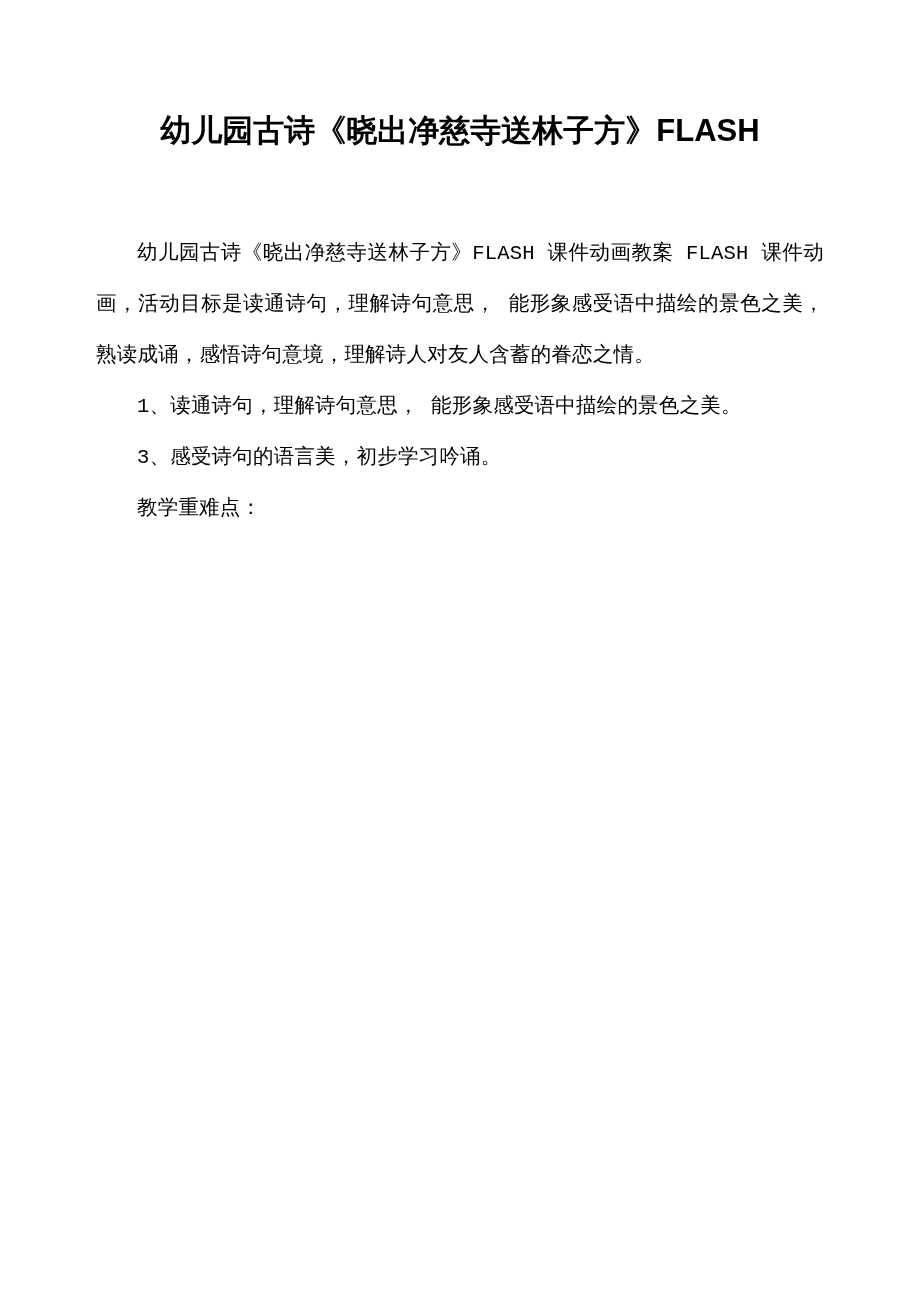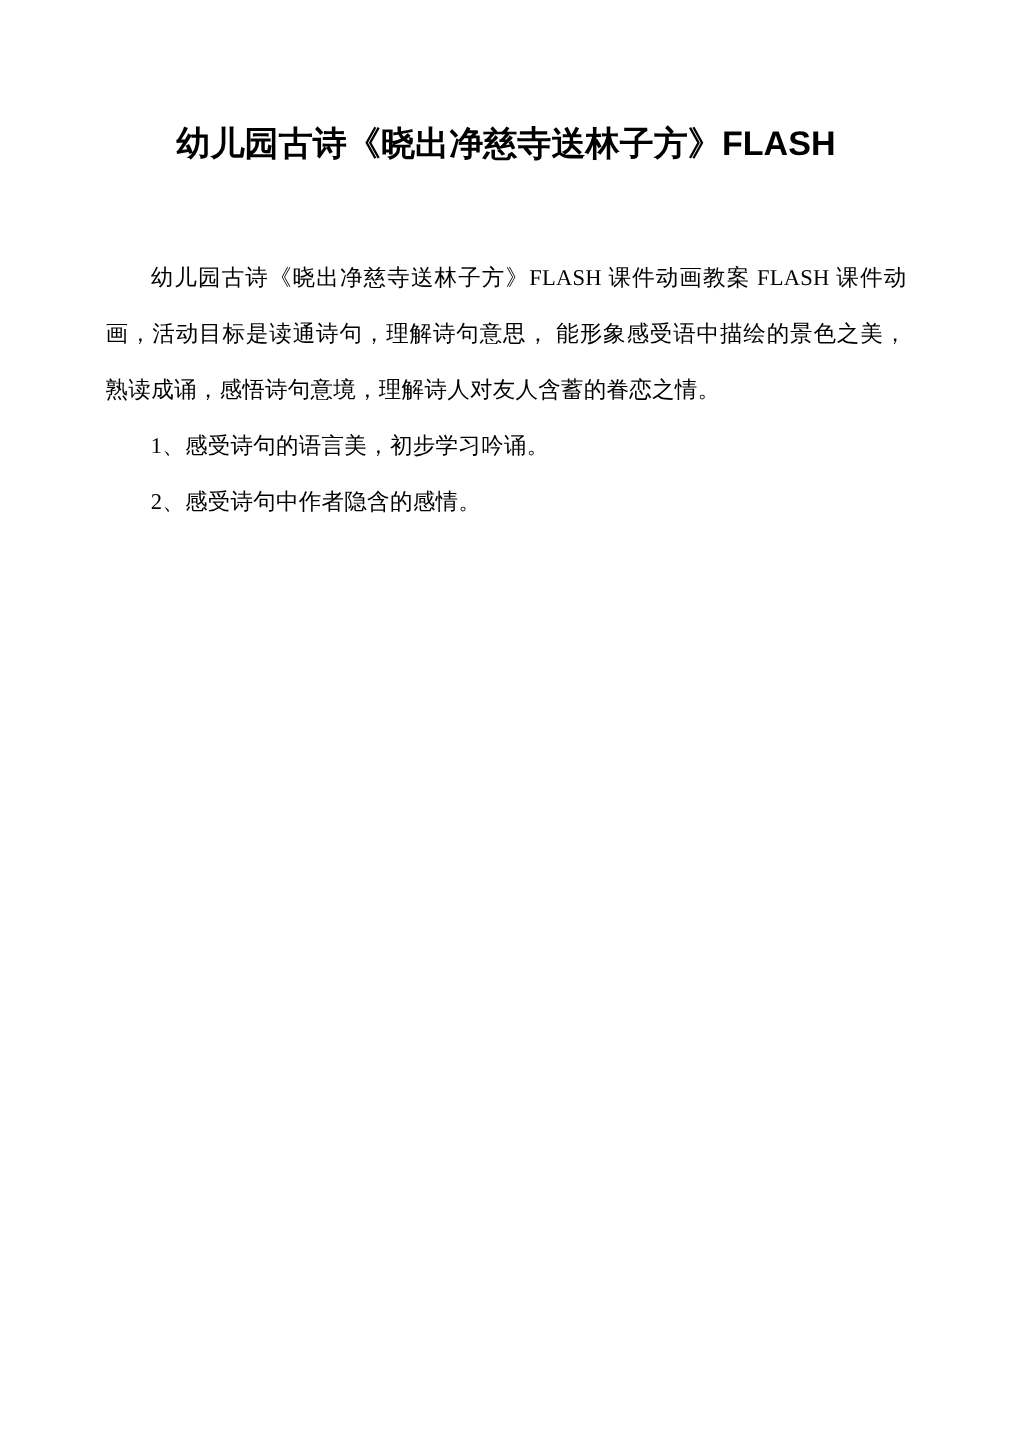--- a/index.html
+++ b/index.html
@@ -36,6 +36,7 @@
   }
   .body-block {
     margin-top: 58px;
+    font-family: Liberation Mono, monospace;
   }
   p.para {
     font-size: 20.5px;

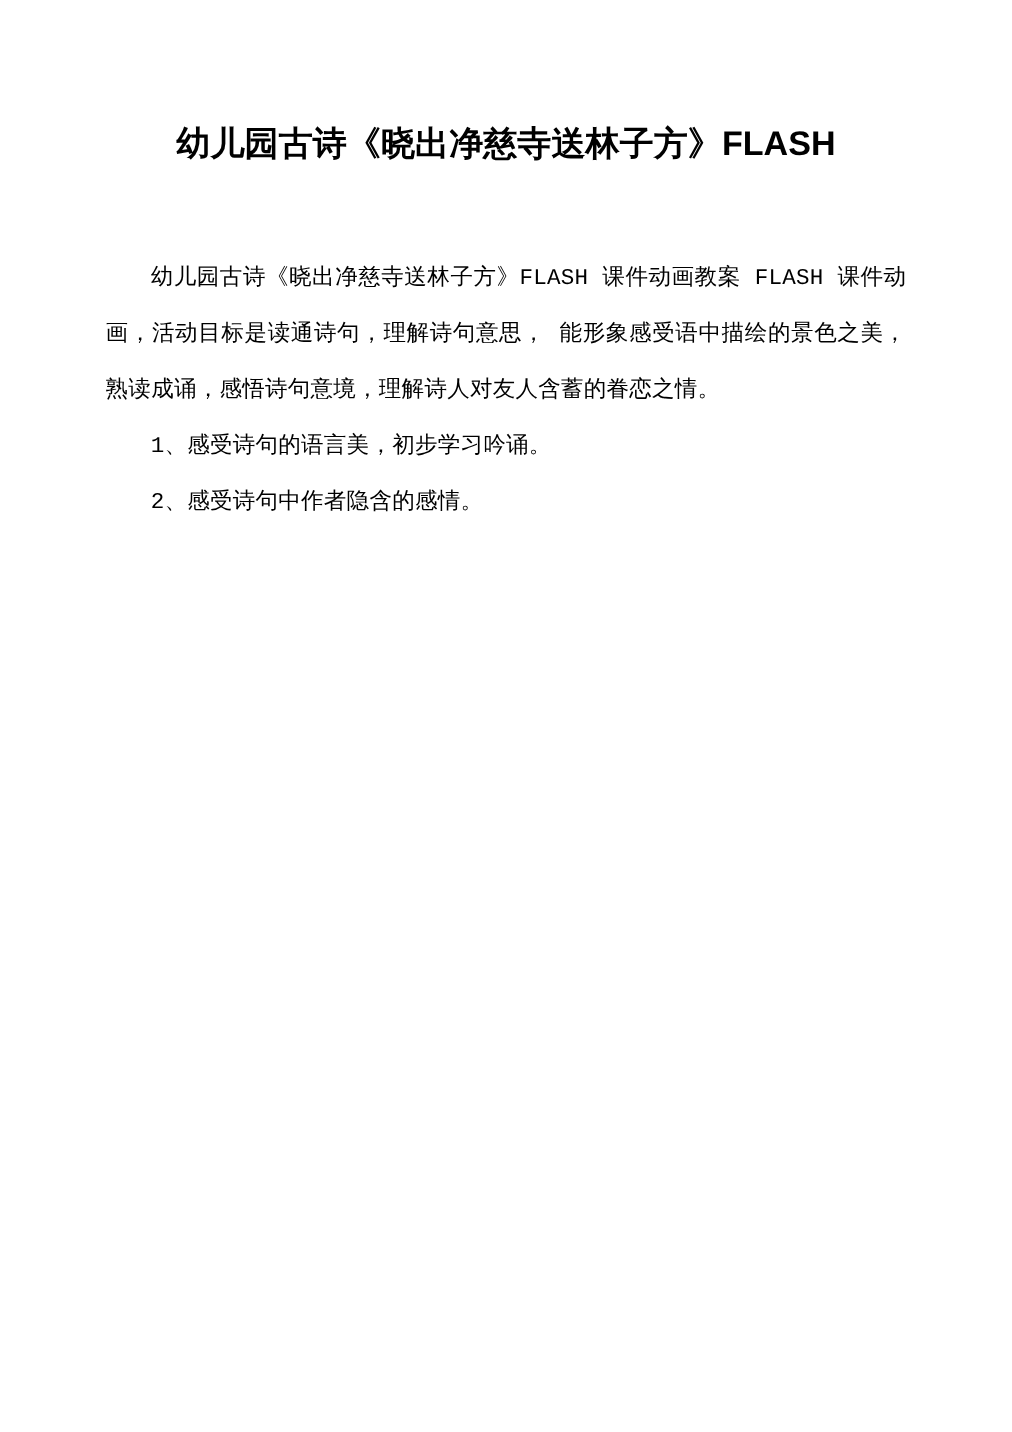--- a/index.html
+++ b/index.html
@@ -62,6 +62,7 @@
 
   <div class="body-block">
     <p class="para indent">幼儿园古诗《晓出净慈寺送林子方》FLASH 课件动画教案 FLASH 课件动画，活动目标是读通诗句，理解诗句意思， 能形象感受语中描绘的景色之美，熟读成诵，感悟诗句意境，理解诗人对友人含蓄的眷恋之情。</p>
+    <p class="para indent">1、读通诗句，理解诗句意思， 能形象感受语中描绘的景色之美。</p>
     <p class="para indent">1、感受诗句的语言美，初步学习吟诵。</p>
     <p class="para indent">2、感受诗句中作者隐含的感情。</p>
   </div>

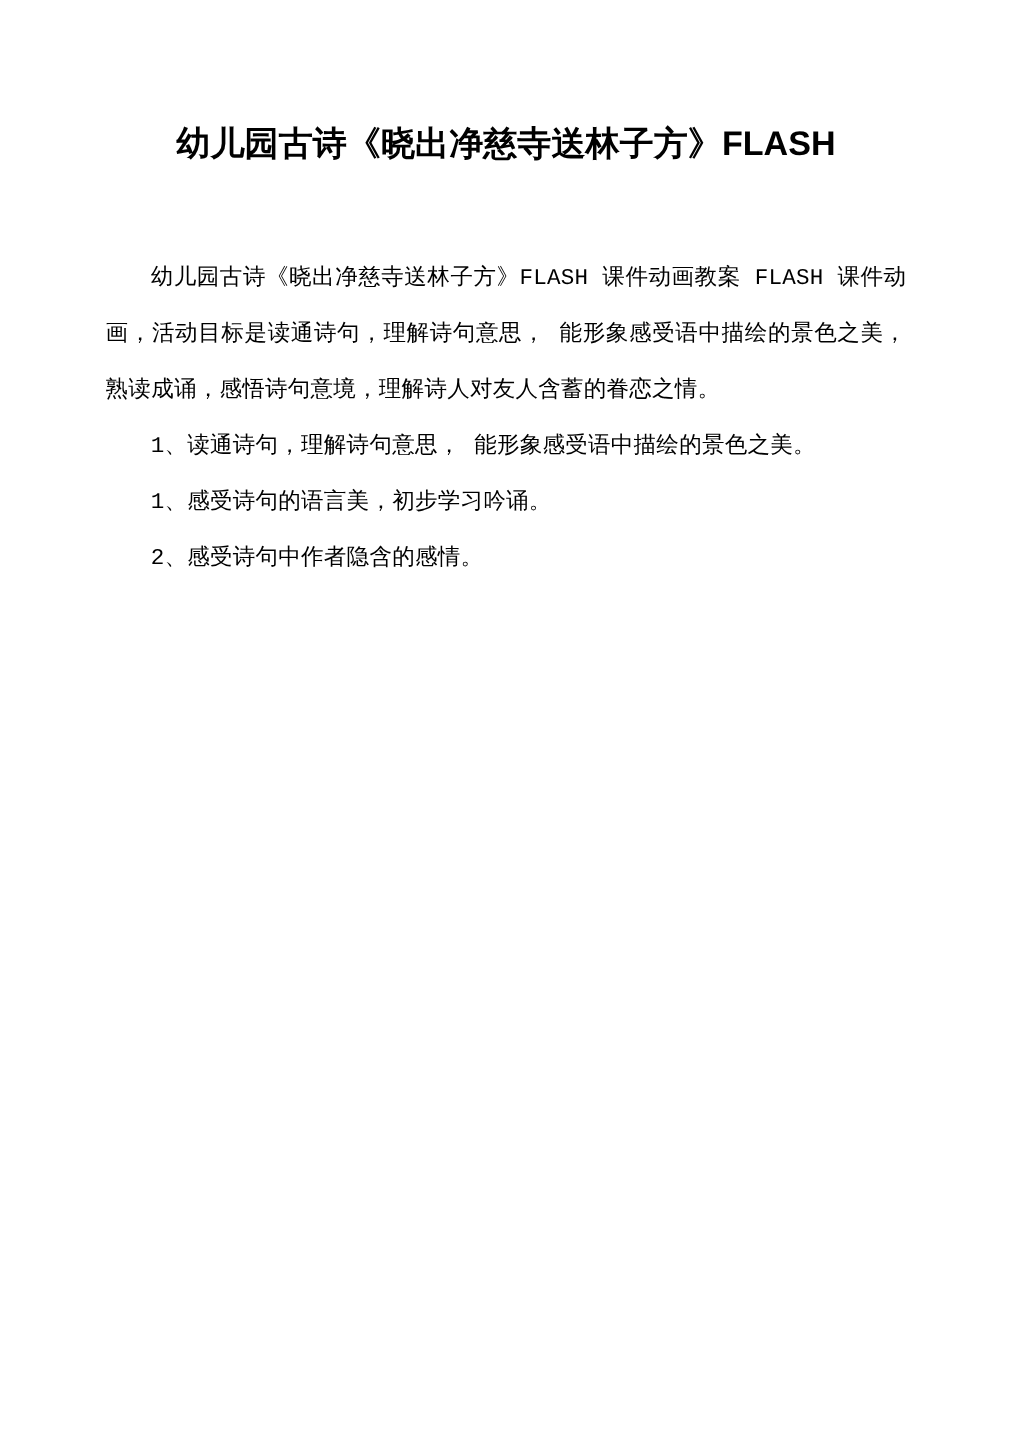--- a/index.html
+++ b/index.html
@@ -63,7 +63,7 @@
   <div class="body-block">
     <p class="para indent">幼儿园古诗《晓出净慈寺送林子方》FLASH 课件动画教案 FLASH 课件动画，活动目标是读通诗句，理解诗句意思， 能形象感受语中描绘的景色之美，熟读成诵，感悟诗句意境，理解诗人对友人含蓄的眷恋之情。</p>
     <p class="para indent">1、读通诗句，理解诗句意思， 能形象感受语中描绘的景色之美。</p>
-    <p class="para indent">1、感受诗句的语言美，初步学习吟诵。</p>
+    <p class="para indent">3、感受诗句的语言美，初步学习吟诵。</p>
     <p class="para indent">2、感受诗句中作者隐含的感情。</p>
   </div>
 

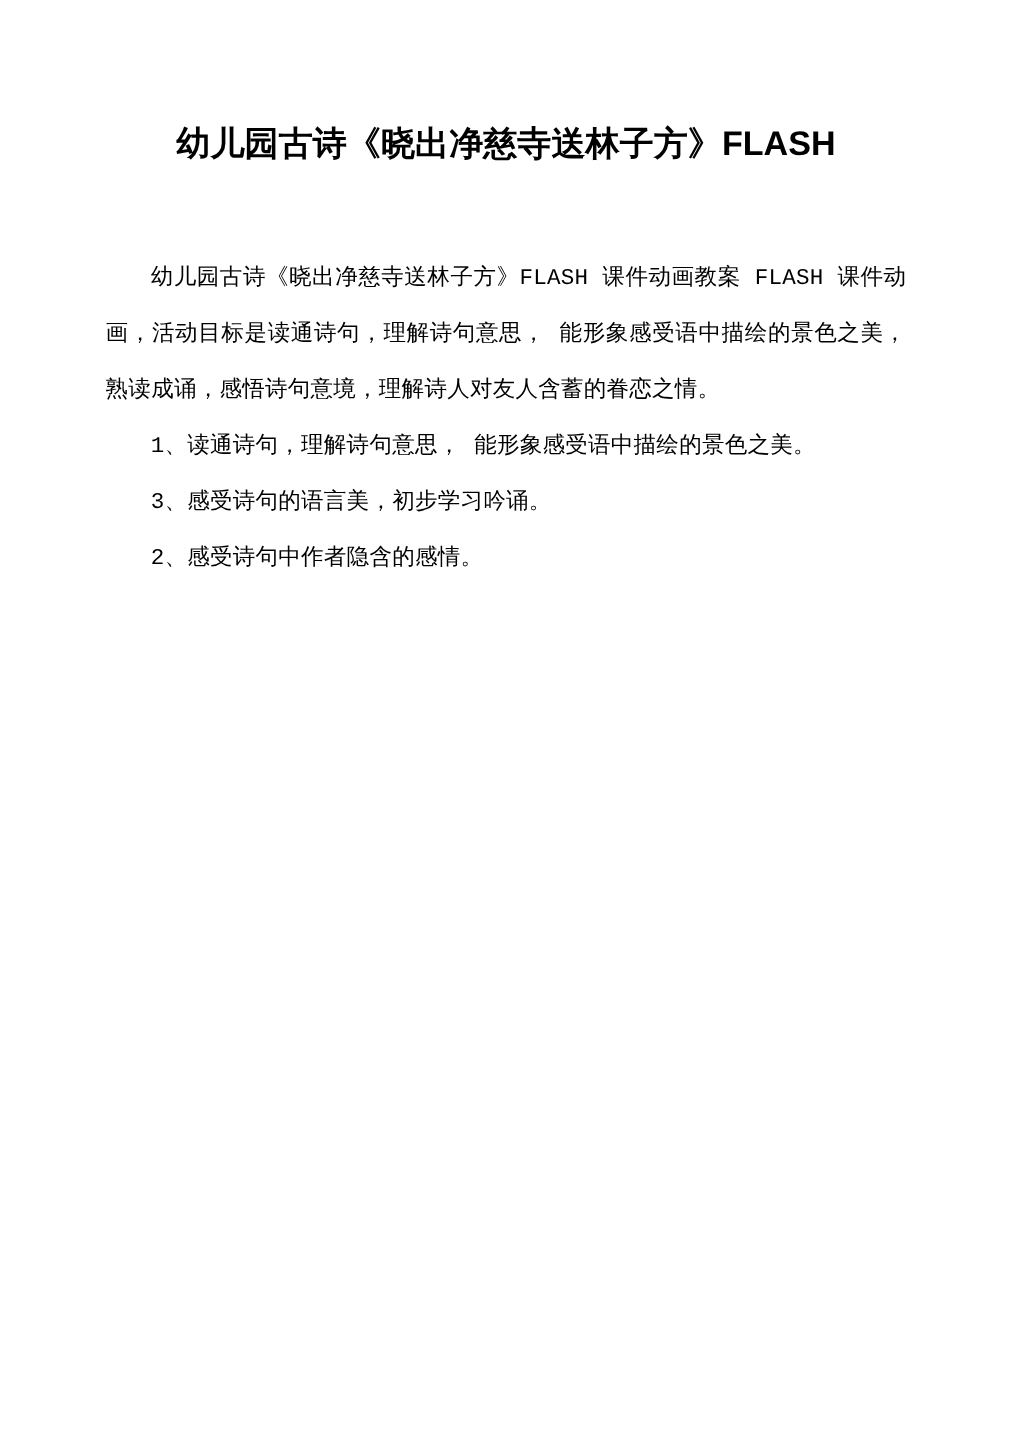--- a/index.html
+++ b/index.html
@@ -64,6 +64,7 @@
     <p class="para indent">幼儿园古诗《晓出净慈寺送林子方》FLASH 课件动画教案 FLASH 课件动画，活动目标是读通诗句，理解诗句意思， 能形象感受语中描绘的景色之美，熟读成诵，感悟诗句意境，理解诗人对友人含蓄的眷恋之情。</p>
     <p class="para indent">1、读通诗句，理解诗句意思， 能形象感受语中描绘的景色之美。</p>
     <p class="para indent">3、感受诗句的语言美，初步学习吟诵。</p>
+    <p class="para indent">教学重难点：</p>
     <p class="para indent">2、感受诗句中作者隐含的感情。</p>
   </div>
 

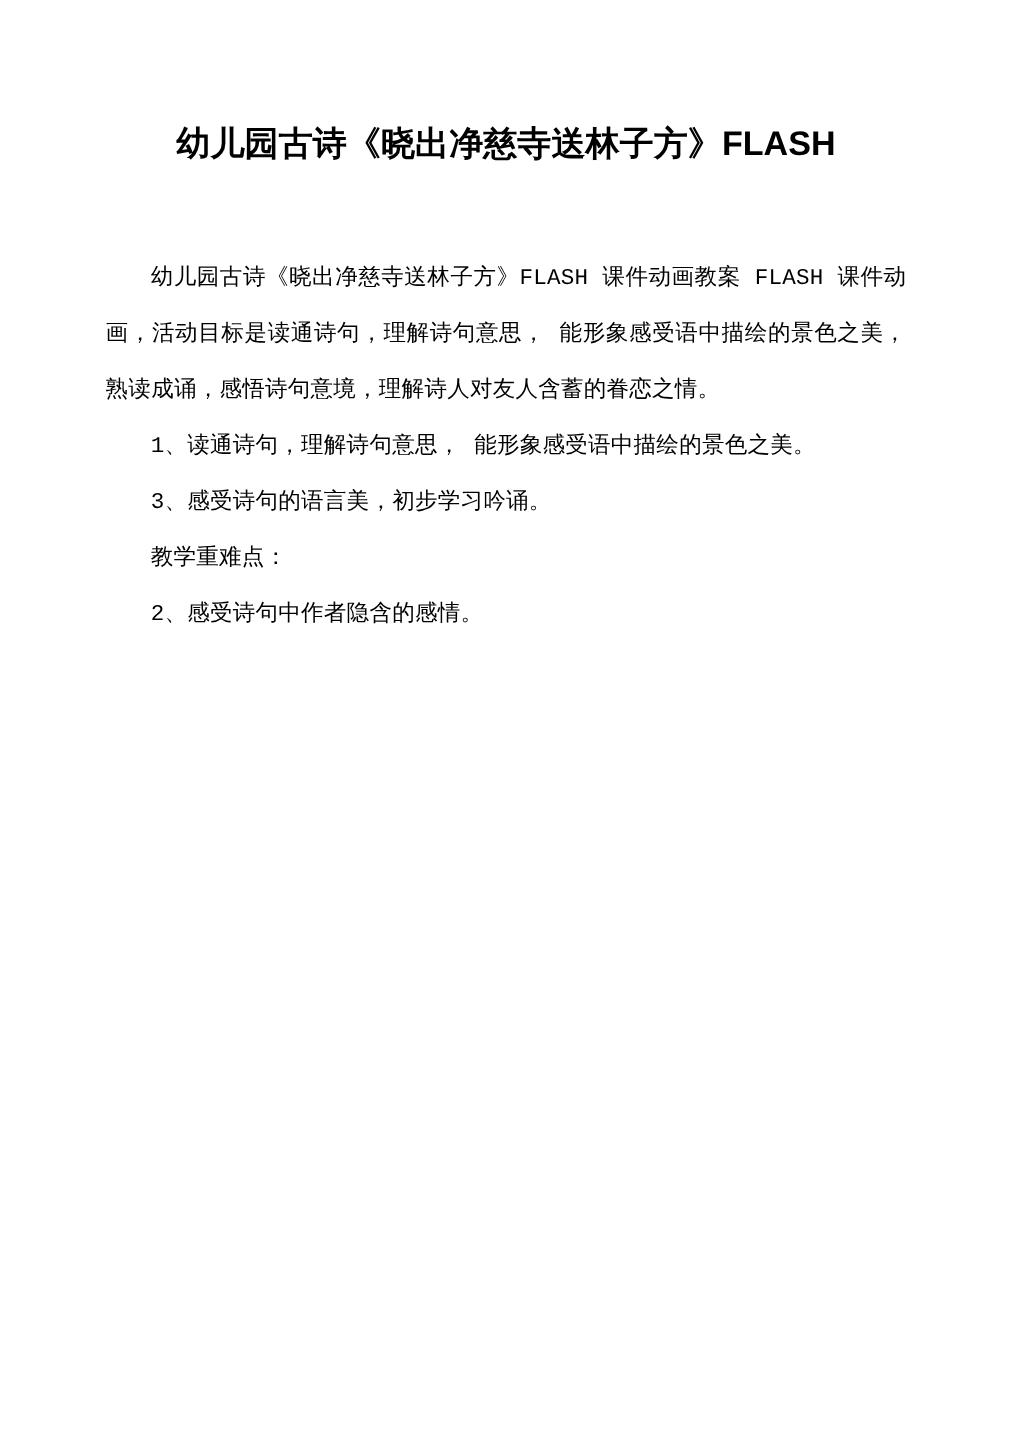--- a/index.html
+++ b/index.html
@@ -65,7 +65,6 @@
     <p class="para indent">1、读通诗句，理解诗句意思， 能形象感受语中描绘的景色之美。</p>
     <p class="para indent">3、感受诗句的语言美，初步学习吟诵。</p>
     <p class="para indent">教学重难点：</p>
-    <p class="para indent">2、感受诗句中作者隐含的感情。</p>
   </div>
 
 </div>

